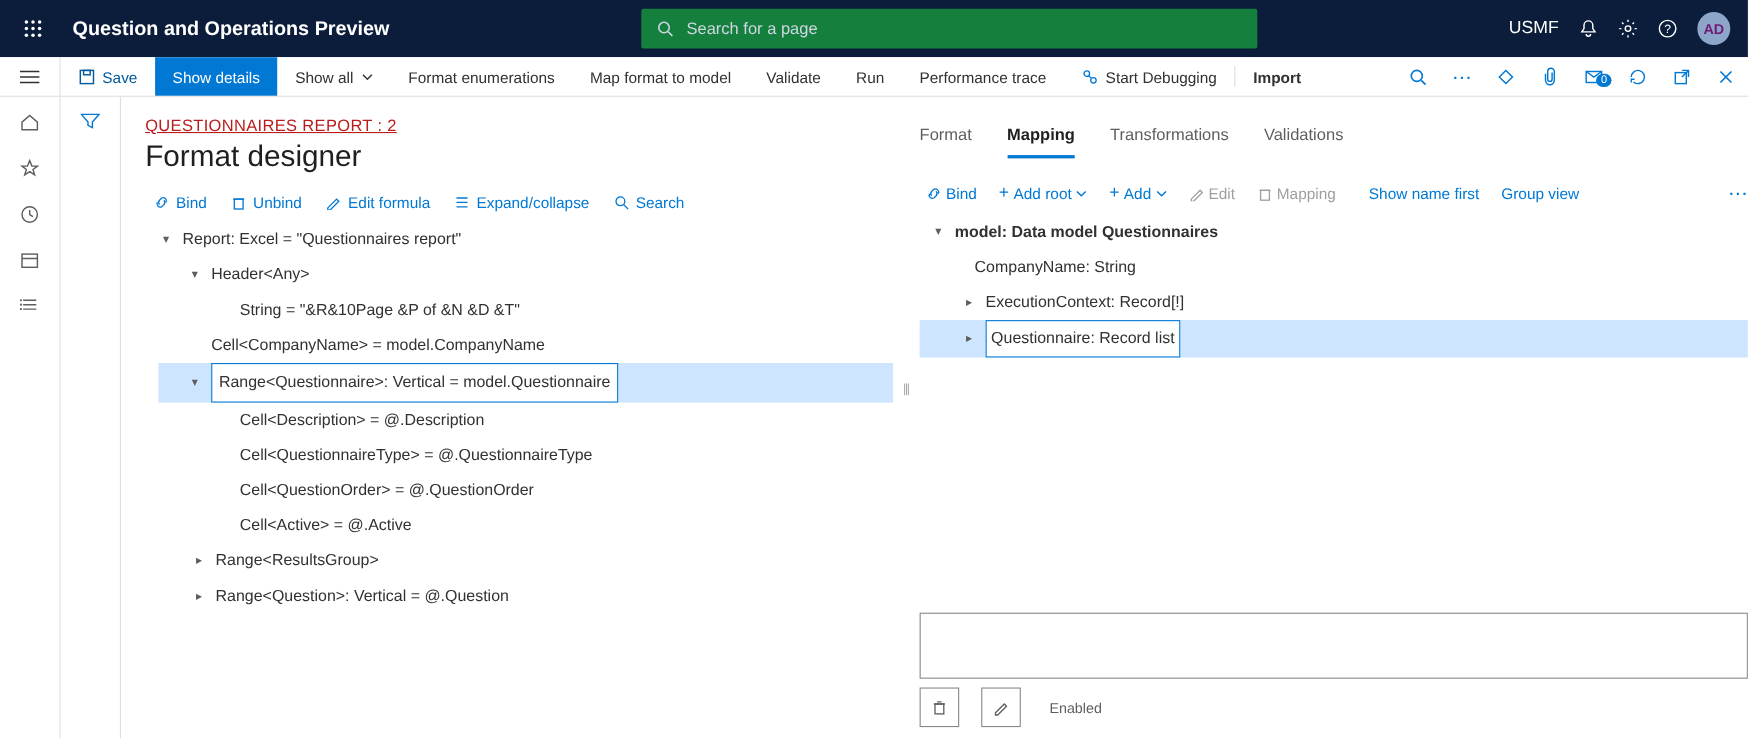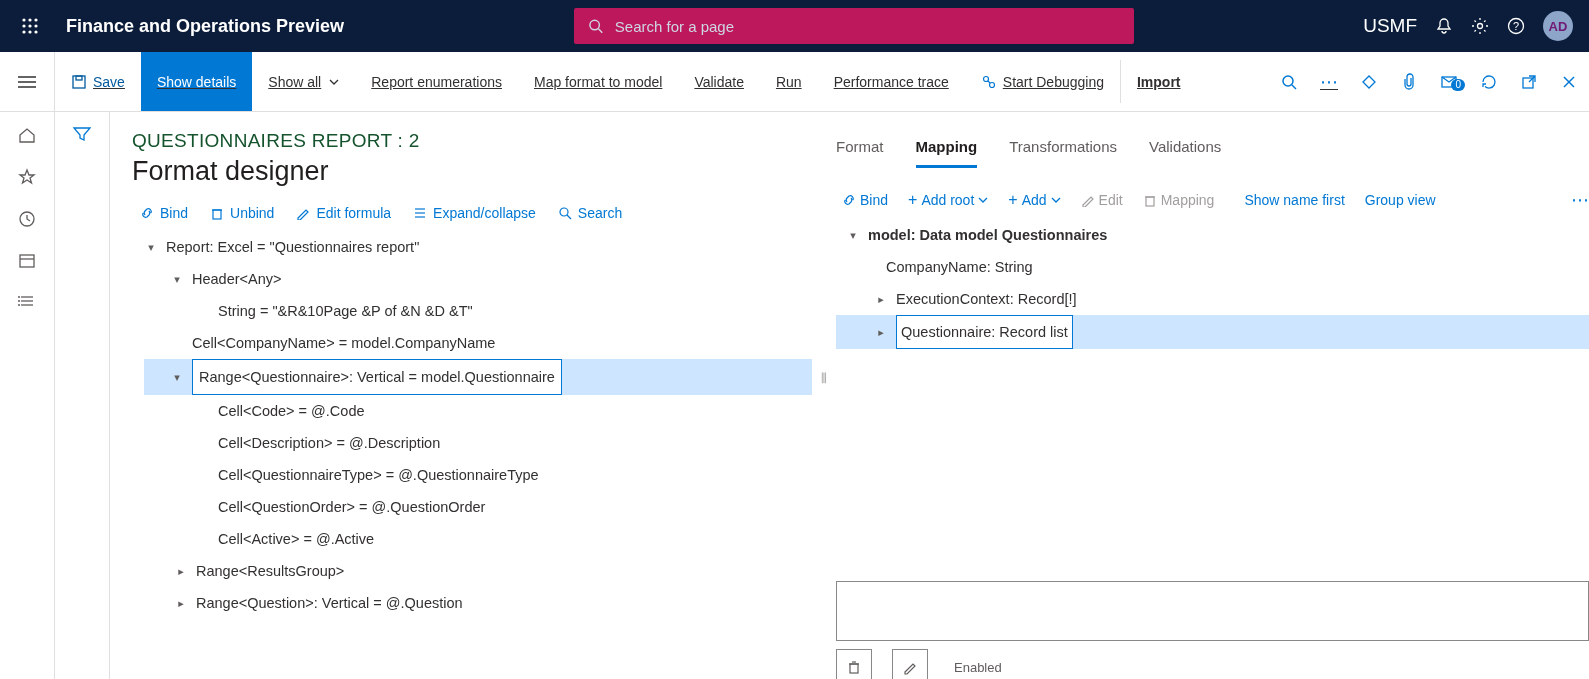--- a/index.html
+++ b/index.html
@@ -98,7 +98,7 @@
         </g>
       </svg>
   </div>
-  <div class="app-title">Finance and Operations Preview</div>
+  <div class="app-title">Question and Operations Preview</div>
   <div class="search-wrap">
     <div class="search-box">
       <svg width="16" height="16" viewBox="0 0 16 16">

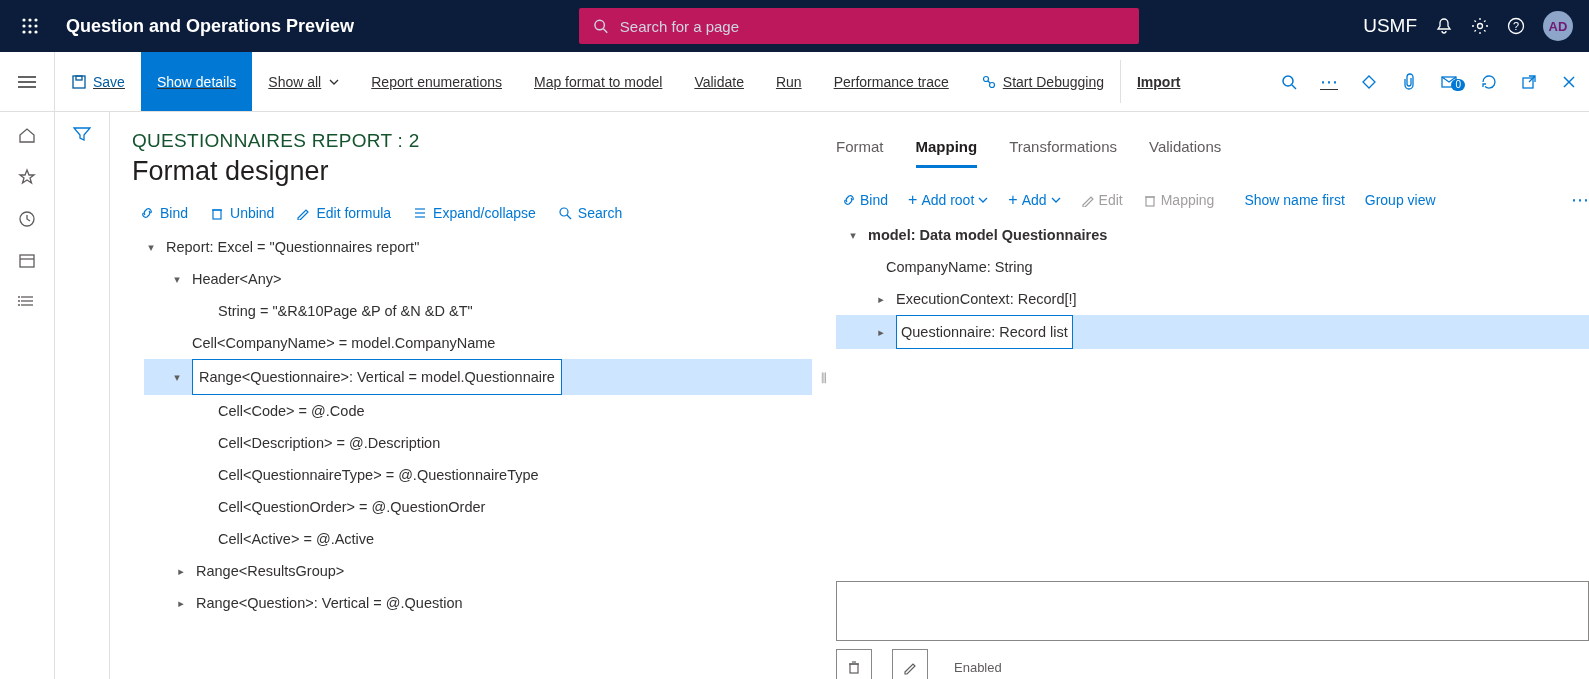--- a/index.html
+++ b/index.html
@@ -10,7 +10,7 @@
 .waffle { width: 40px; display: flex; align-items: center; justify-content: center; cursor: pointer; }
 .app-title { font-size: 18px; font-weight: 600; margin-left: 16px; }
 .search-wrap { flex: 1; display: flex; justify-content: center; }
-.search-box { background: #be185d; width: 560px; height: 36px; border-radius: 2px; display: flex; align-items: center; padding: 0 14px; color: #cfd6e3; }
+.search-box { background: #15803d; width: 560px; height: 36px; border-radius: 2px; display: flex; align-items: center; padding: 0 14px; color: #cfd6e3; }
 .search-box input { background: transparent; border: none; outline: none; color: #cfd6e3; font-size: 15px; margin-left: 12px; width: 100%; }
 .search-box input::placeholder { color: #cfd6e3; }
 .hdr-right { display: flex; align-items: center; gap: 18px; margin-right: 6px; }

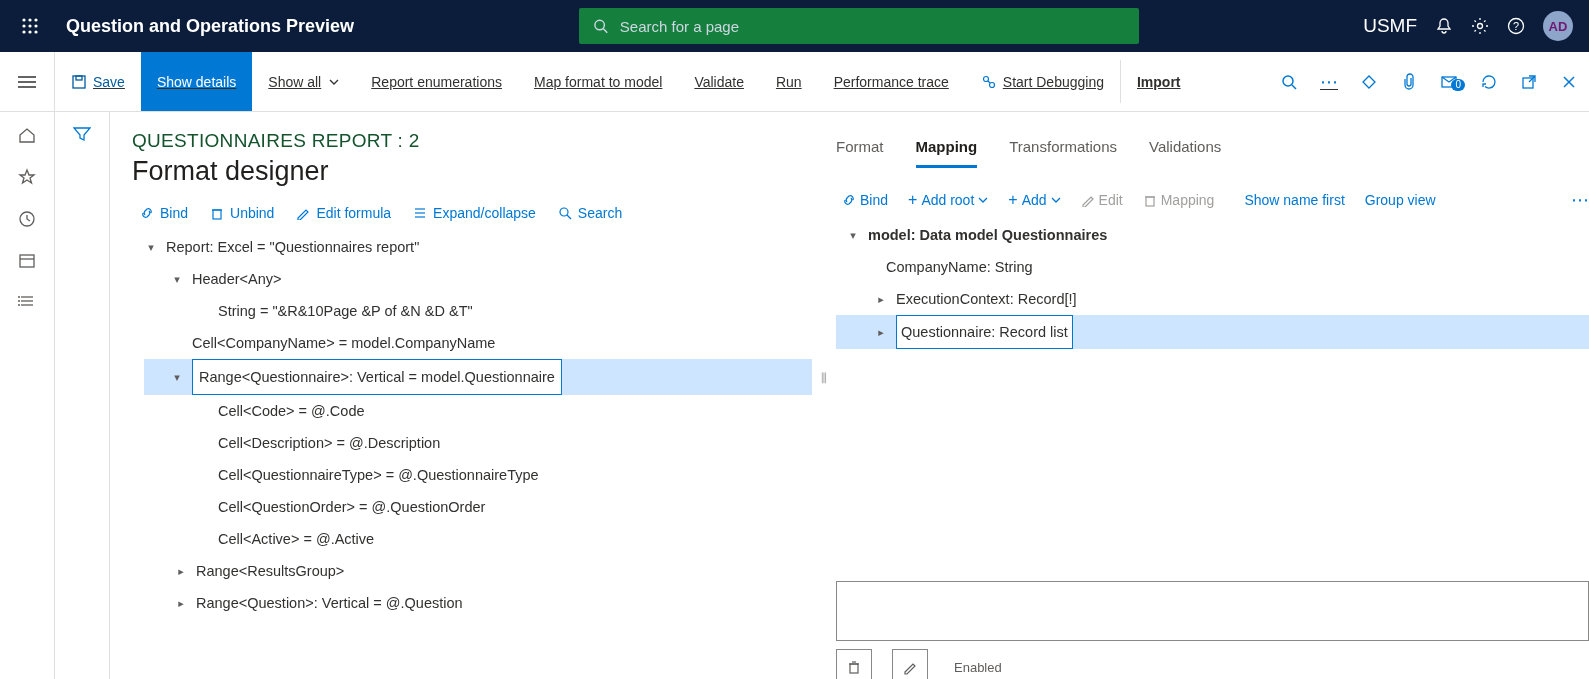--- a/index.html
+++ b/index.html
@@ -109,7 +109,7 @@
     </div>
   </div>
   <div class="hdr-right">
-    <span style="font-size:19px;text-align:center;">USMF</span>
+    <span style="font-size:16px;text-align:center;">USMF</span>
     <span>
         <svg width="18" height="18" viewBox="0 0 18 18">
           <path d="M9 2a4 4 0 0 0-4 4v3l-2 3h12l-2-3V6a4 4 0 0 0-4-4z" stroke="#fff" stroke-width="1.3" fill="none"></path>

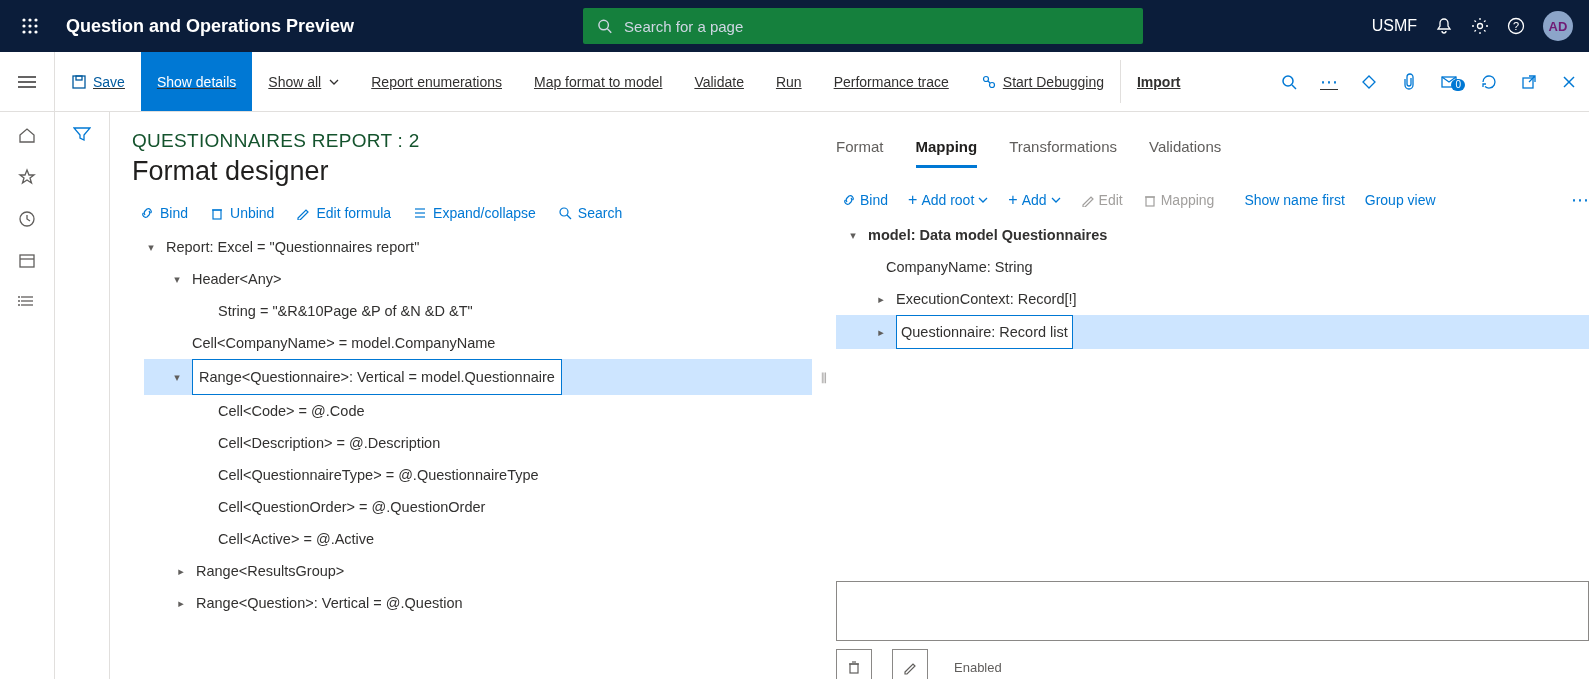--- a/index.html
+++ b/index.html
@@ -18,7 +18,7 @@
 .avatar { width: 30px; height: 30px; border-radius: 50%; background: #8ca5c9; color: #701a75; display: flex; align-items: center; justify-content: center; font-weight: 600; font-size: 13px; }
 
 
-.cmd-bar { height: 60px; border-bottom: 1px solid #e1dfdd; display: flex; align-items: stretch; background: #fff; text-decoration: underline; }
+.cmd-bar { height: 36px; border-bottom: 1px solid #e1dfdd; display: flex; align-items: stretch; background: #fff; }
 .left-rail-toggle { width: 55px; display: flex; align-items: center; justify-content: center; border-right: 1px solid #e1dfdd; cursor: pointer; }
 .cmd-item { display: flex; align-items: center; padding: 0 16px; cursor: pointer; color: #323130; white-space: nowrap; }
 .cmd-item.save { color: #005a9e; }

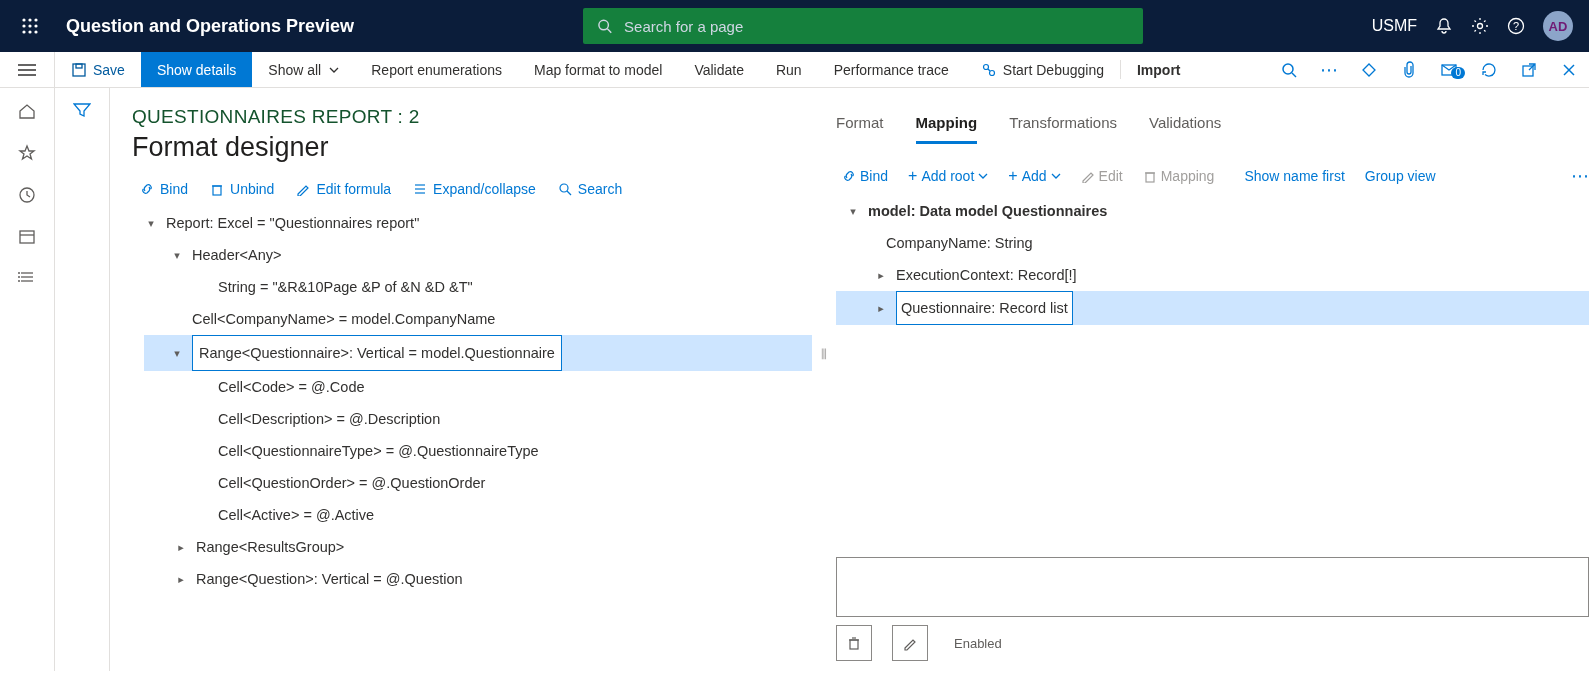--- a/index.html
+++ b/index.html
@@ -154,7 +154,7 @@
         <path d="M1 1l4 4 4-4" stroke="#323130" stroke-width="1.3" fill="none"></path>
       </svg>
   </div>
-  <div class="cmd-item">Report enumerations</div>
+  <div class="cmd-item">Format enumerations</div>
   <div class="cmd-item">Map format to model</div>
   <div class="cmd-item">Validate</div>
   <div class="cmd-item">Run</div>

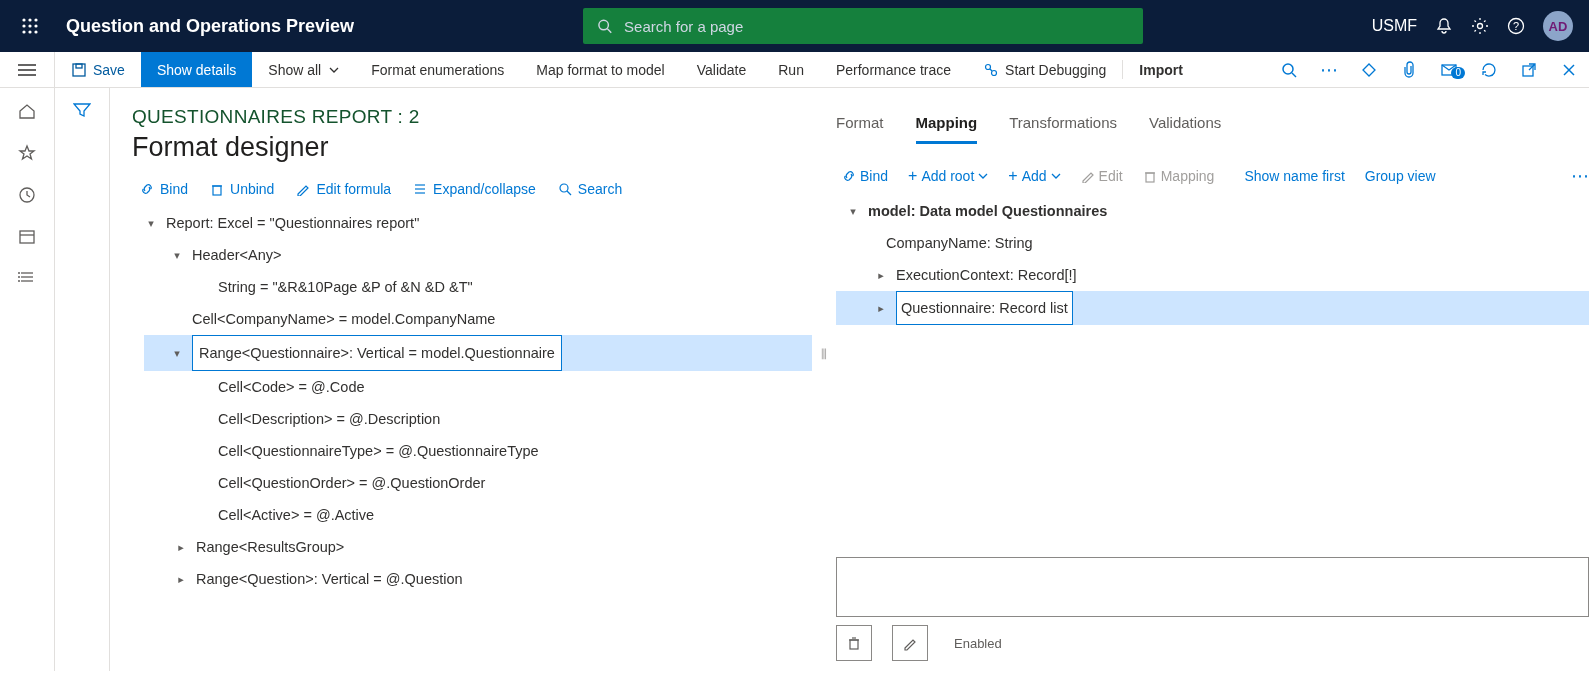--- a/index.html
+++ b/index.html
@@ -39,7 +39,7 @@
 .left-pane { flex: 0 0 680px; display: flex; flex-direction: column; }
 .right-pane { flex: 1; display: flex; flex-direction: column; }
 
-.breadcrumb { font-size: 19px; color: #14532d; letter-spacing: 0.3px; }
+.breadcrumb { font-size: 15px; color: #b91c1c; letter-spacing: 0.3px; text-decoration: underline; }
 .page-title { font-size: 27px; font-weight: 350; margin-top: 4px; color: #201f1e; }
 
 .toolbar { display: flex; gap: 22px; padding: 18px 0 10px 8px; }

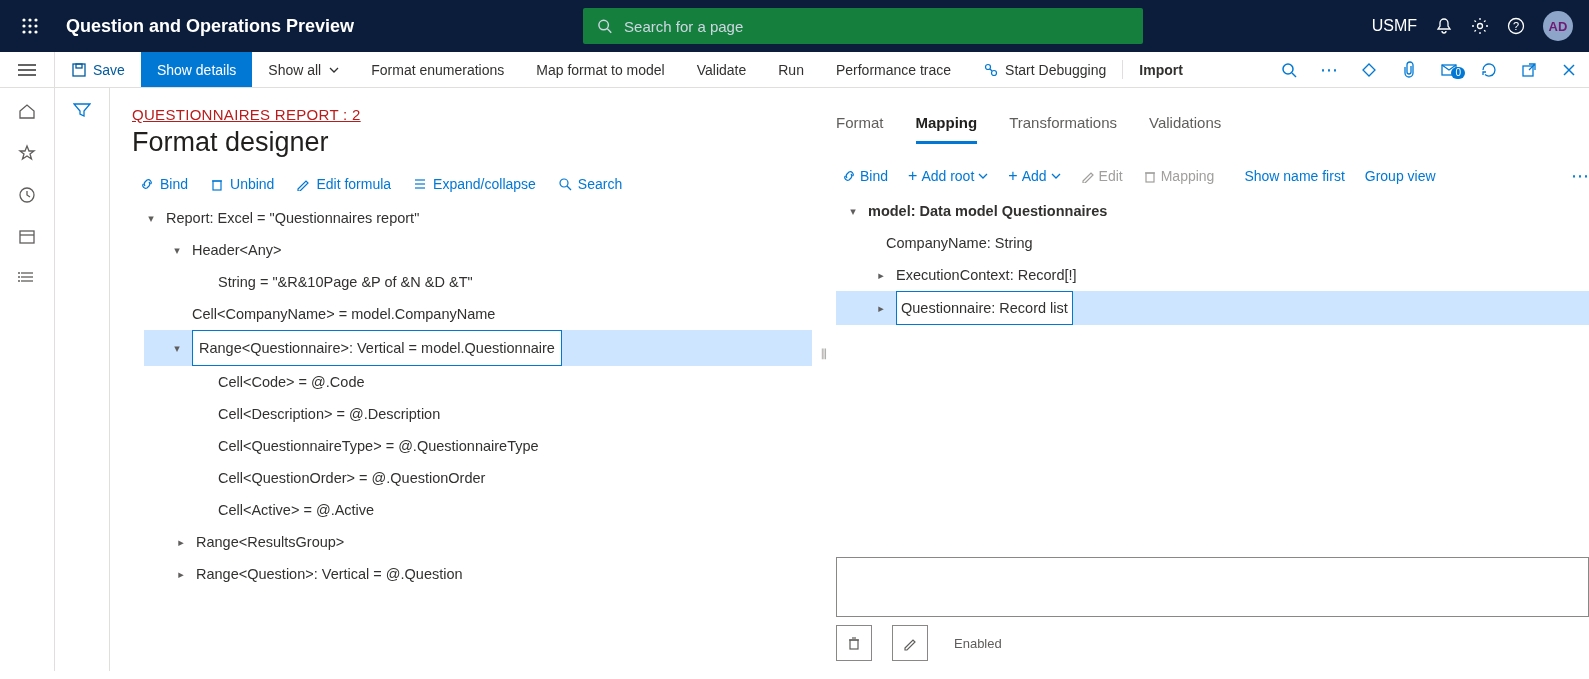--- a/index.html
+++ b/index.html
@@ -326,10 +326,6 @@
           </div>
         <div class="tree-row indent-2">
             <span class="expander"></span>
-            <span>Cell&lt;Code&gt; = @.Code</span>
-          </div>
-        <div class="tree-row indent-2">
-            <span class="expander"></span>
             <span>Cell&lt;Description&gt; = @.Description</span>
           </div>
         <div class="tree-row indent-2">

